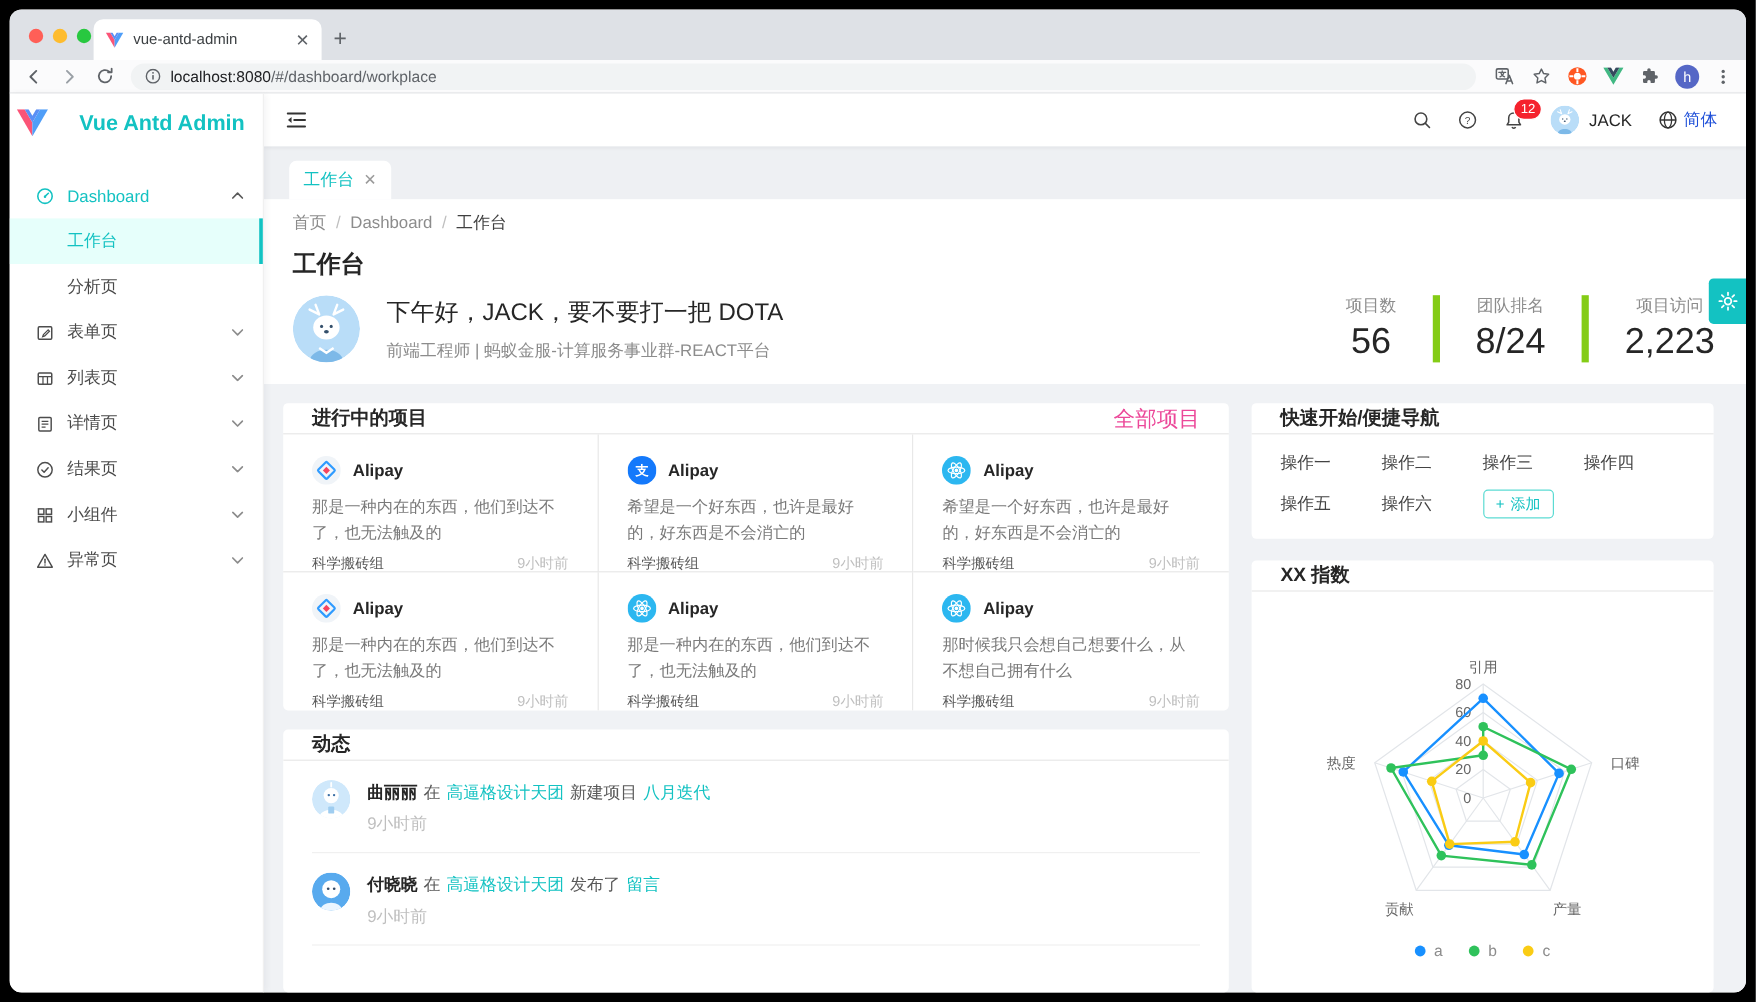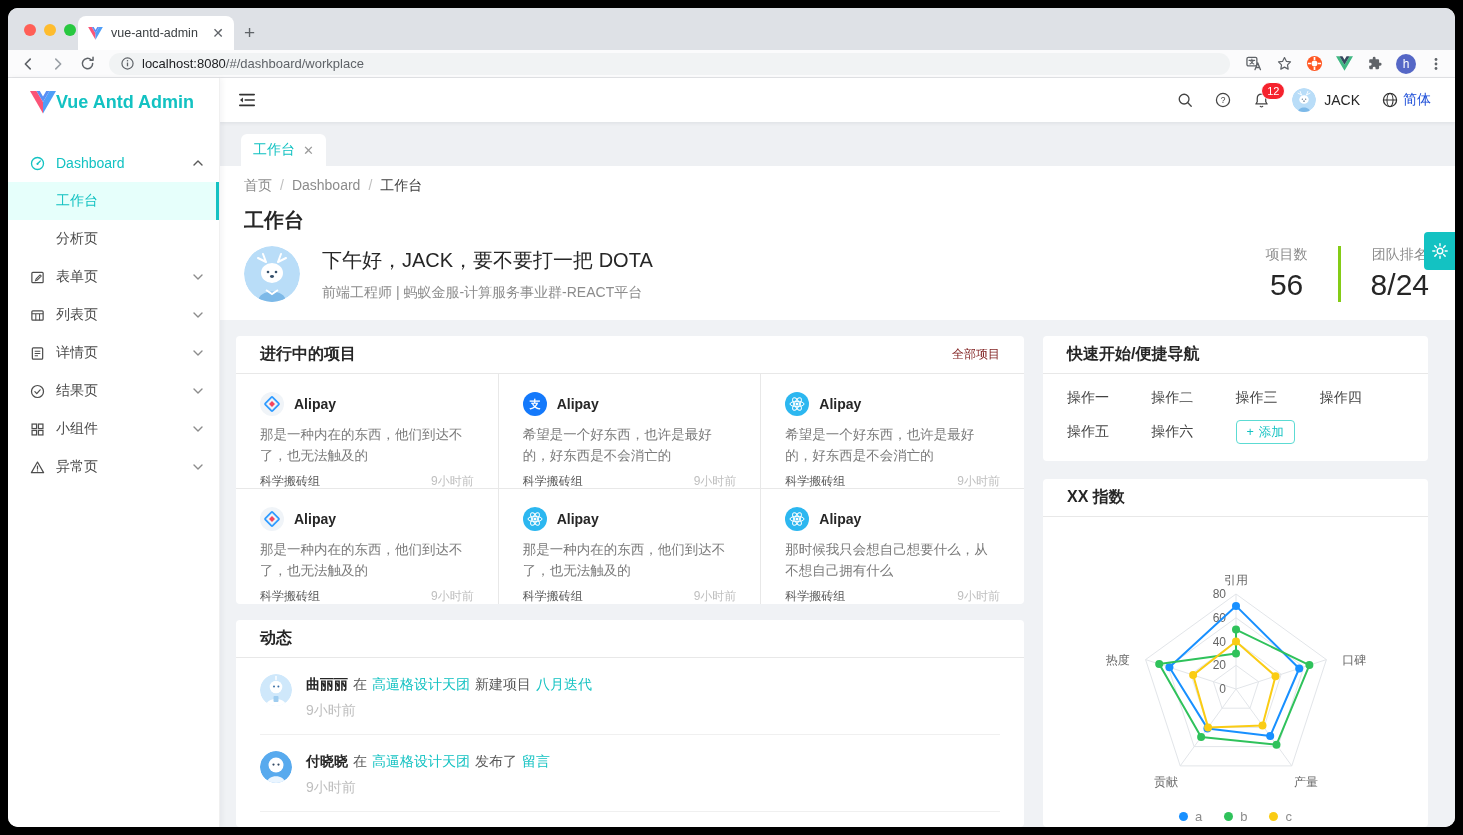--- a/index.html
+++ b/index.html
@@ -13,7 +13,7 @@
   .traffic { position:absolute; left:16px; top:16px; display:flex; gap:8px; }
   .tl { width:12px; height:12px; border-radius:50%; }
   .tl-red{background:#ff5f57} .tl-yellow{background:#febc2e} .tl-green{background:#28c840}
-  .btab { margin-left:70px; width:156px; height:34px; background:#fff; border-radius:8px 8px 0 0;
+  .btab { margin-left:70px; width:190px; height:34px; background:#fff; border-radius:8px 8px 0 0;
           display:flex; align-items:center; padding:0 10px; gap:8px; }
   .btab-title { font-size:12.5px; color:#3c4043; flex:1; white-space:nowrap; overflow:hidden; }
   .btab-close { font-size:14px; color:#5f6368; cursor:default; }

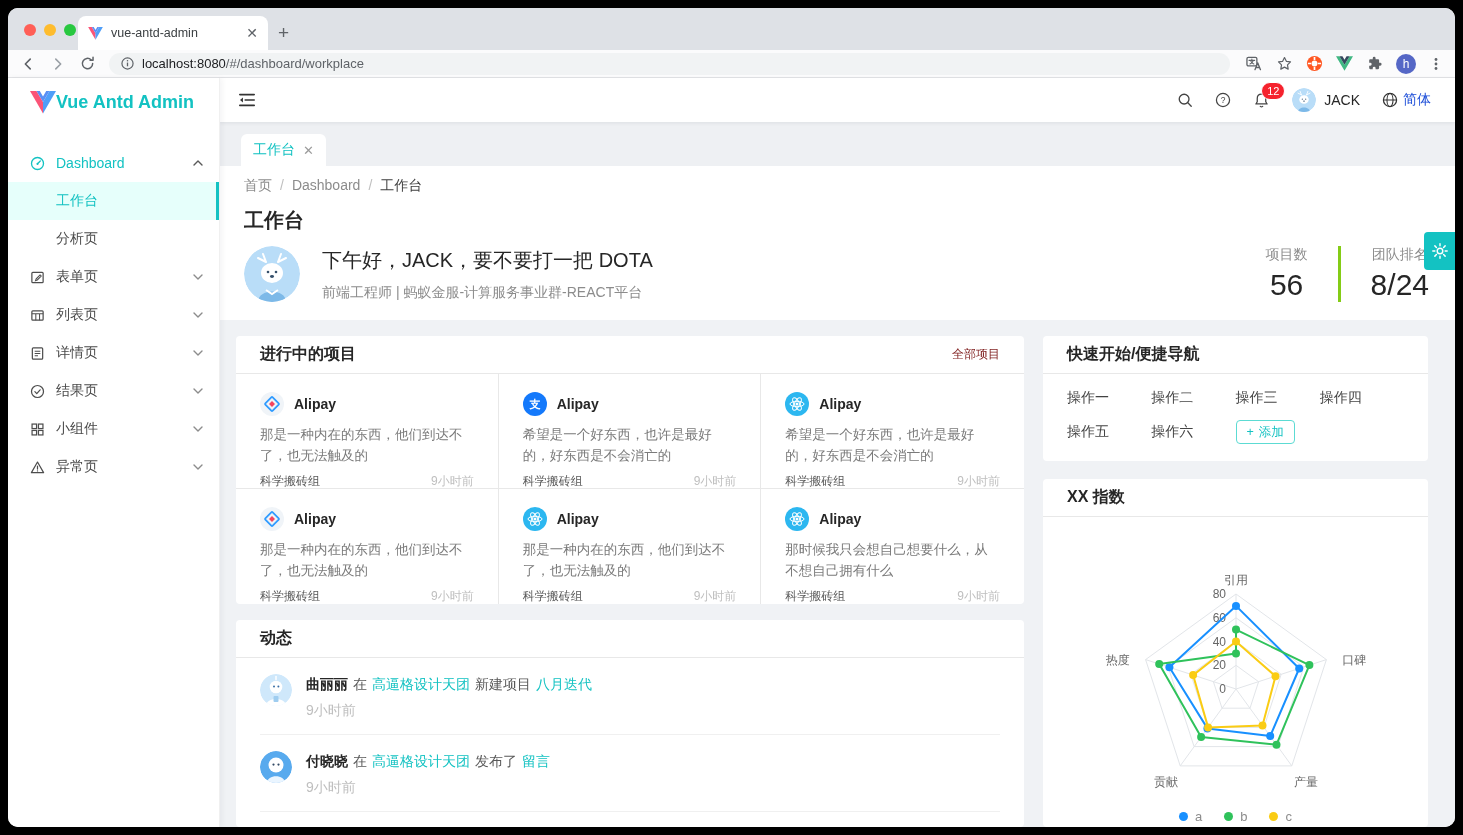--- a/index.html
+++ b/index.html
@@ -34,7 +34,7 @@
   .app { flex:1; display:flex; min-height:0; }
   .sidebar { width:212px; background:#fff; border-right:1px solid #f0f0f0; box-shadow:2px 0 6px rgba(0,21,41,.05);
              z-index:5; flex:none; }
-  .logo-row { height:48px; display:flex; align-items:center; gap:0; padding-left:22px; }
+  .logo-row { height:48px; display:flex; align-items:center; gap:26px; padding-left:6px; }
   .logo-text { font-size:18px; font-weight:700; color:#13c2c2; white-space:nowrap; }
   .menu { padding-top:18px; }
   .mi { height:38px; display:flex; align-items:center; padding:0 16px 0 22px; font-size:14px; color:#4a4a4a;

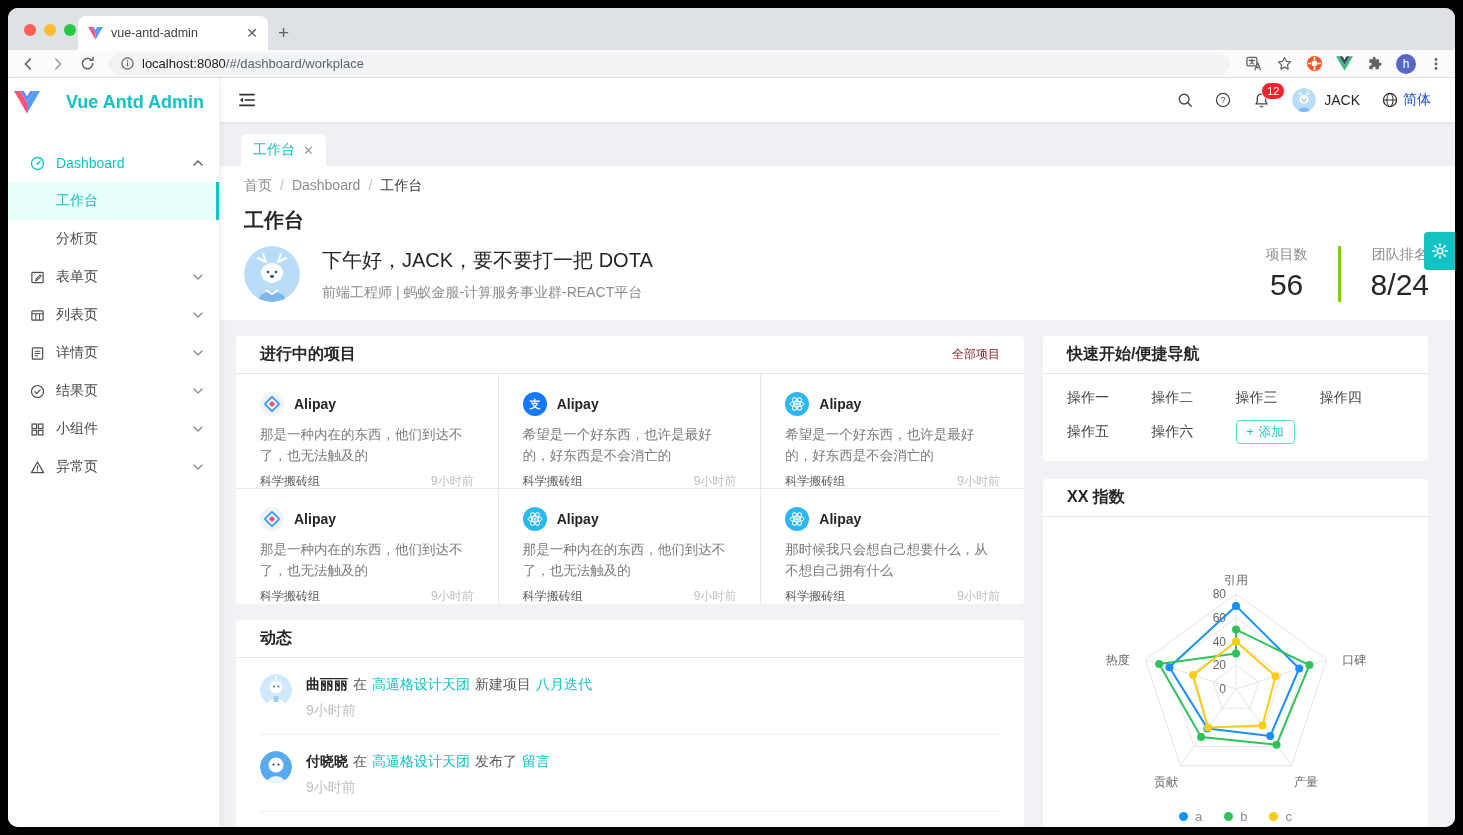--- a/index.html
+++ b/index.html
@@ -74,7 +74,7 @@
   .greet-title { font-size:20px; font-weight:500; color:#262626; margin-bottom:10px; }
   .greet-sub { font-size:14px; color:#8c8c8c; }
   .stats { margin-left:auto; display:flex; align-items:center; }
-  .stat { text-align:center; padding:0 30px; border-right:3px solid #84cc16; }
+  .stat { text-align:center; padding:0 30px; border-right:6px solid #84cc16; }
   .stat:last-child { border-right:none; padding-right:2px; }
   .stat-label { font-size:14px; color:#8c8c8c; margin-bottom:4px; }
   .stat-value { font-size:30px; color:#262626; }

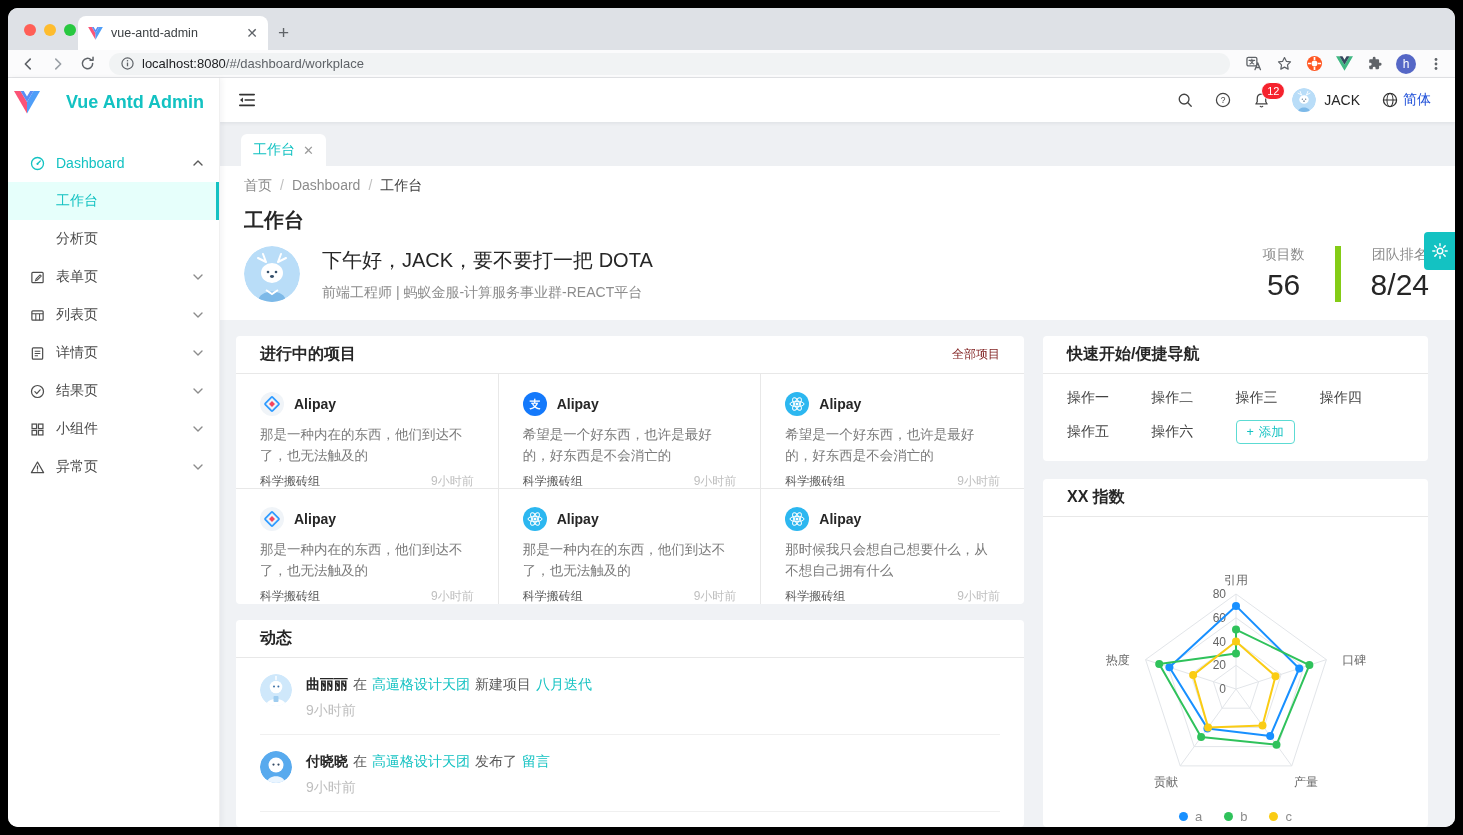--- a/index.html
+++ b/index.html
@@ -450,6 +450,10 @@
             <div class="stat">
               <div class="stat-label">团队排名</div>
               <div class="stat-value">8/24</div>
+            </div>
+            <div class="stat">
+              <div class="stat-label">项目访问</div>
+              <div class="stat-value">2,223</div>
             </div>
           </div>
         </div>

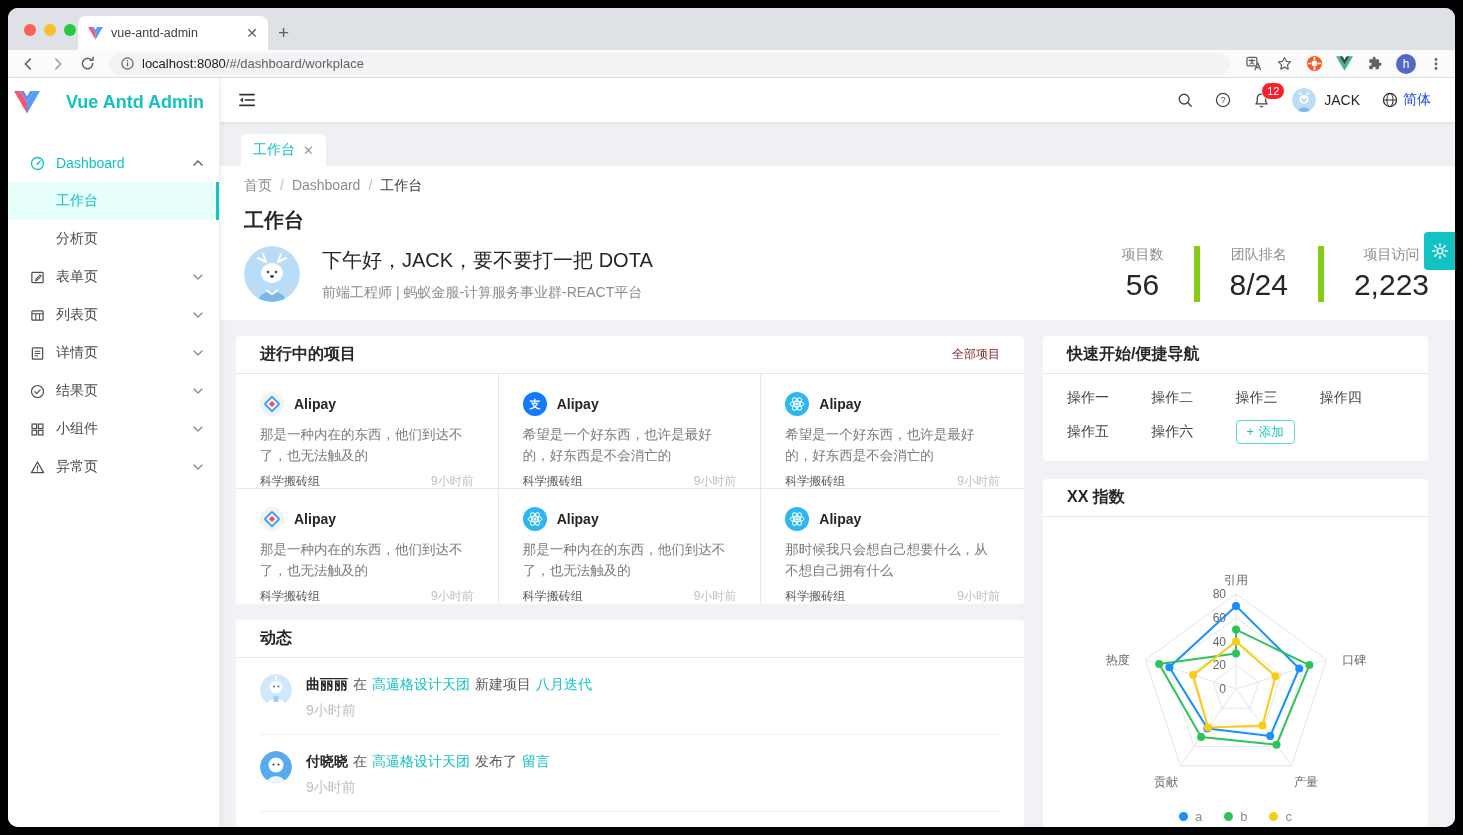--- a/index.html
+++ b/index.html
@@ -83,7 +83,7 @@
   .col-left { width:788px; display:flex; flex-direction:column; flex:none; }
   .col-right { flex:1; display:flex; flex-direction:column; min-width:0; }
   .card { background:#fff; border-radius:4px; }
-  .card-hd { height:38px; display:flex; align-items:center; padding:0 24px; border-bottom:1px solid #e8e8e8; }
+  .card-hd { height:26px; display:flex; align-items:center; padding:0 24px; border-bottom:1px solid #e8e8e8; }
   .card-title { font-size:16px; font-weight:600; color:#262626; }
   .card-link { margin-left:auto; font-size:12px; color:#7f1d1d; cursor:pointer; text-decoration:none; }
 

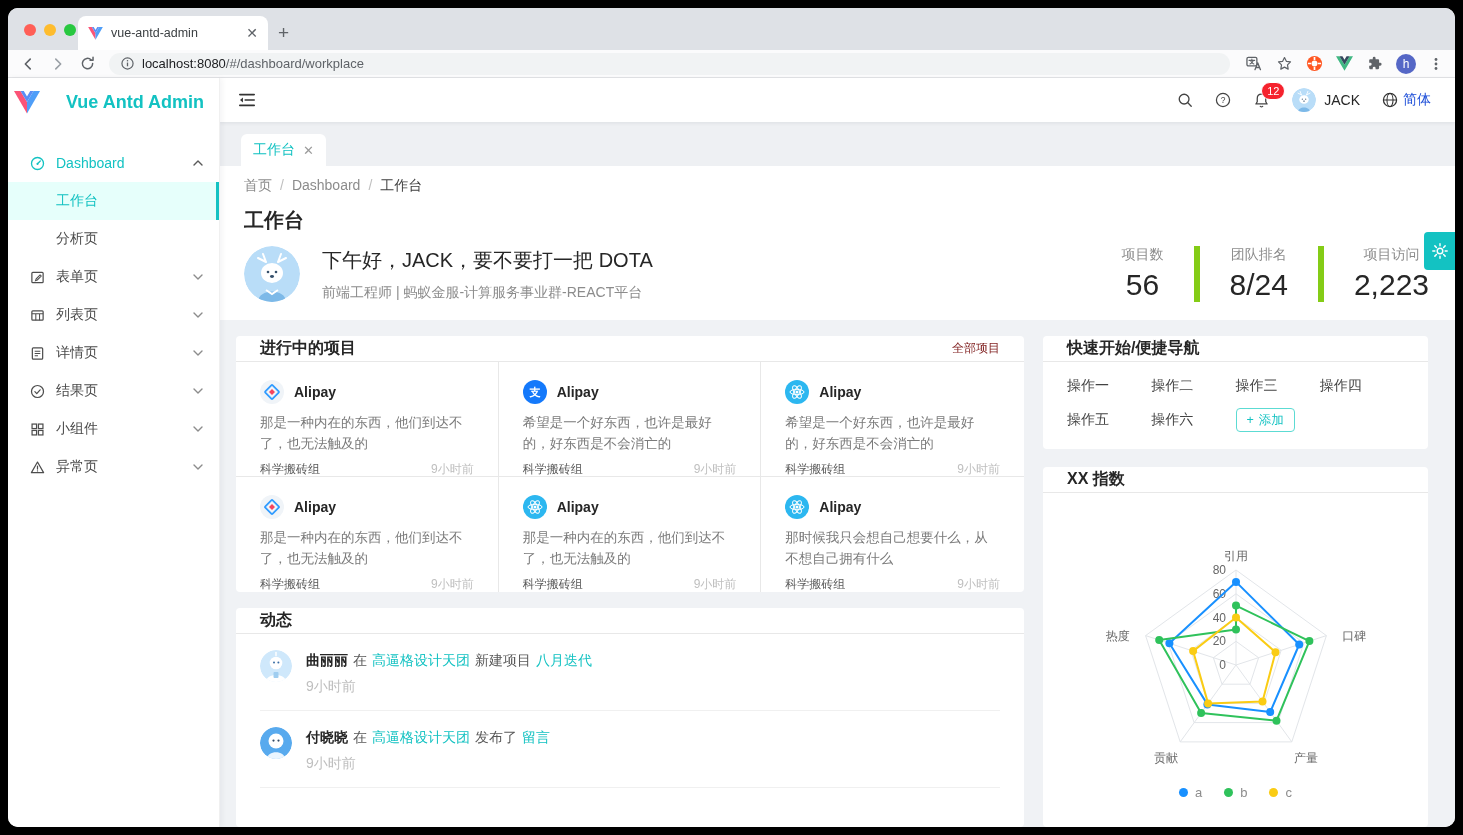--- a/index.html
+++ b/index.html
@@ -85,7 +85,7 @@
   .card { background:#fff; border-radius:4px; }
   .card-hd { height:26px; display:flex; align-items:center; padding:0 24px; border-bottom:1px solid #e8e8e8; }
   .card-title { font-size:16px; font-weight:600; color:#262626; }
-  .card-link { margin-left:auto; font-size:12px; color:#7f1d1d; cursor:pointer; text-decoration:none; }
+  .card-link { margin-left:auto; font-size:18px; color:#ec4899; cursor:pointer; text-decoration:none; }
 
   .proj-grid { display:grid; grid-template-columns:repeat(3,1fr); }
   .proj-cell { height:115px; padding:18px 24px 14px; border-right:1px solid #e8e8e8; border-bottom:1px solid #e8e8e8; }

